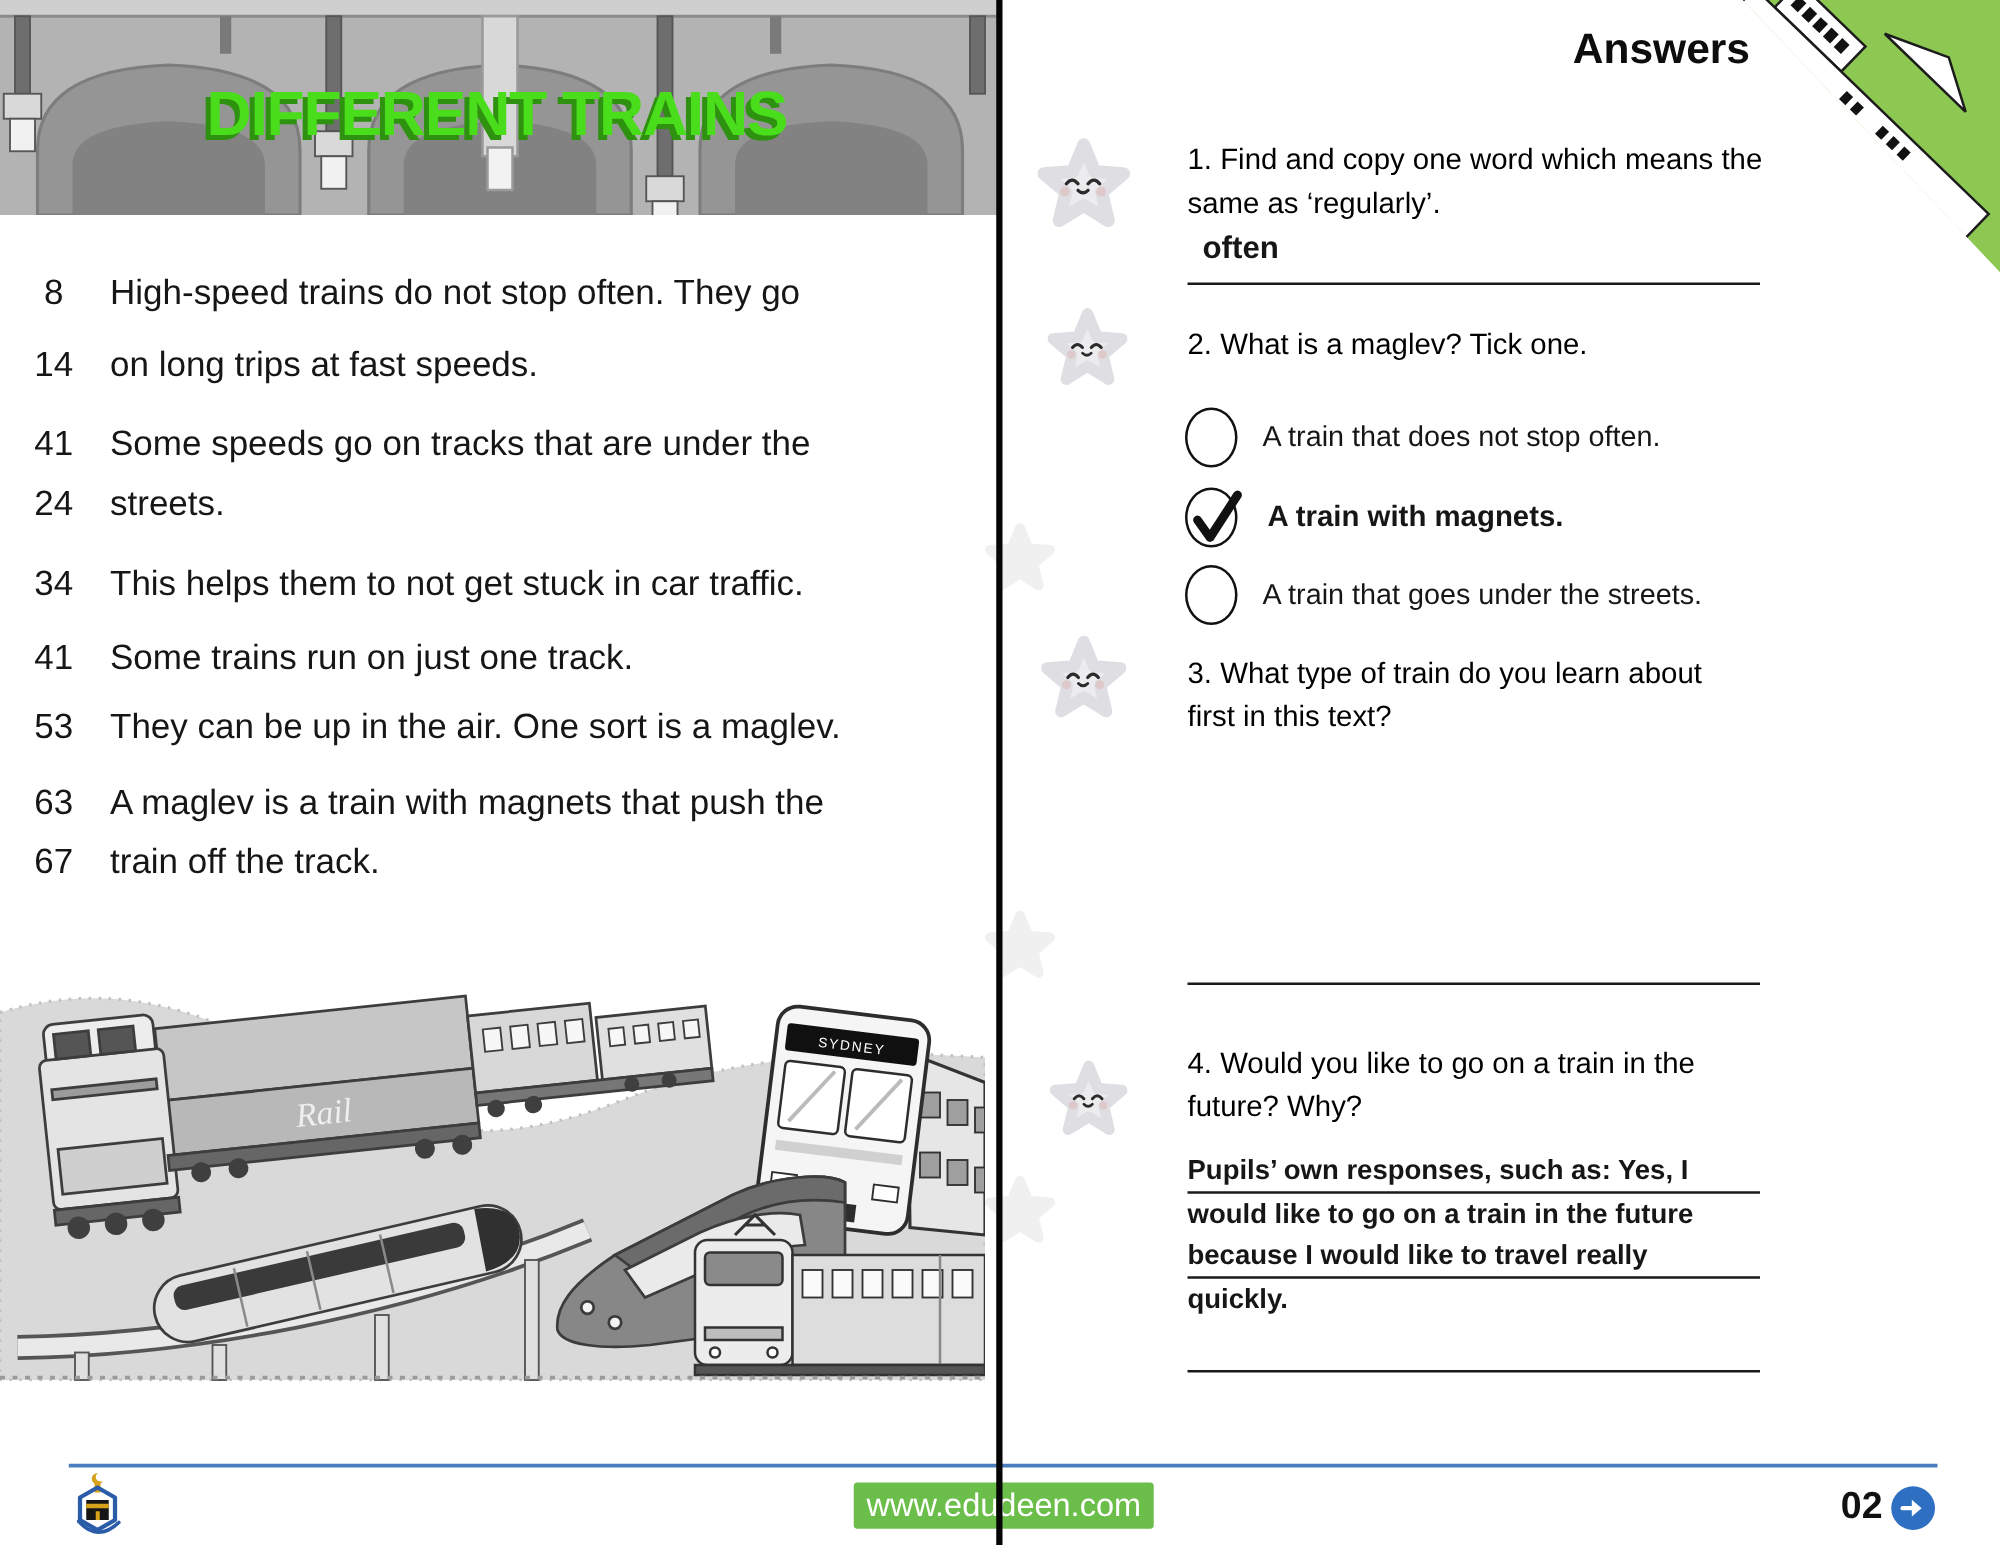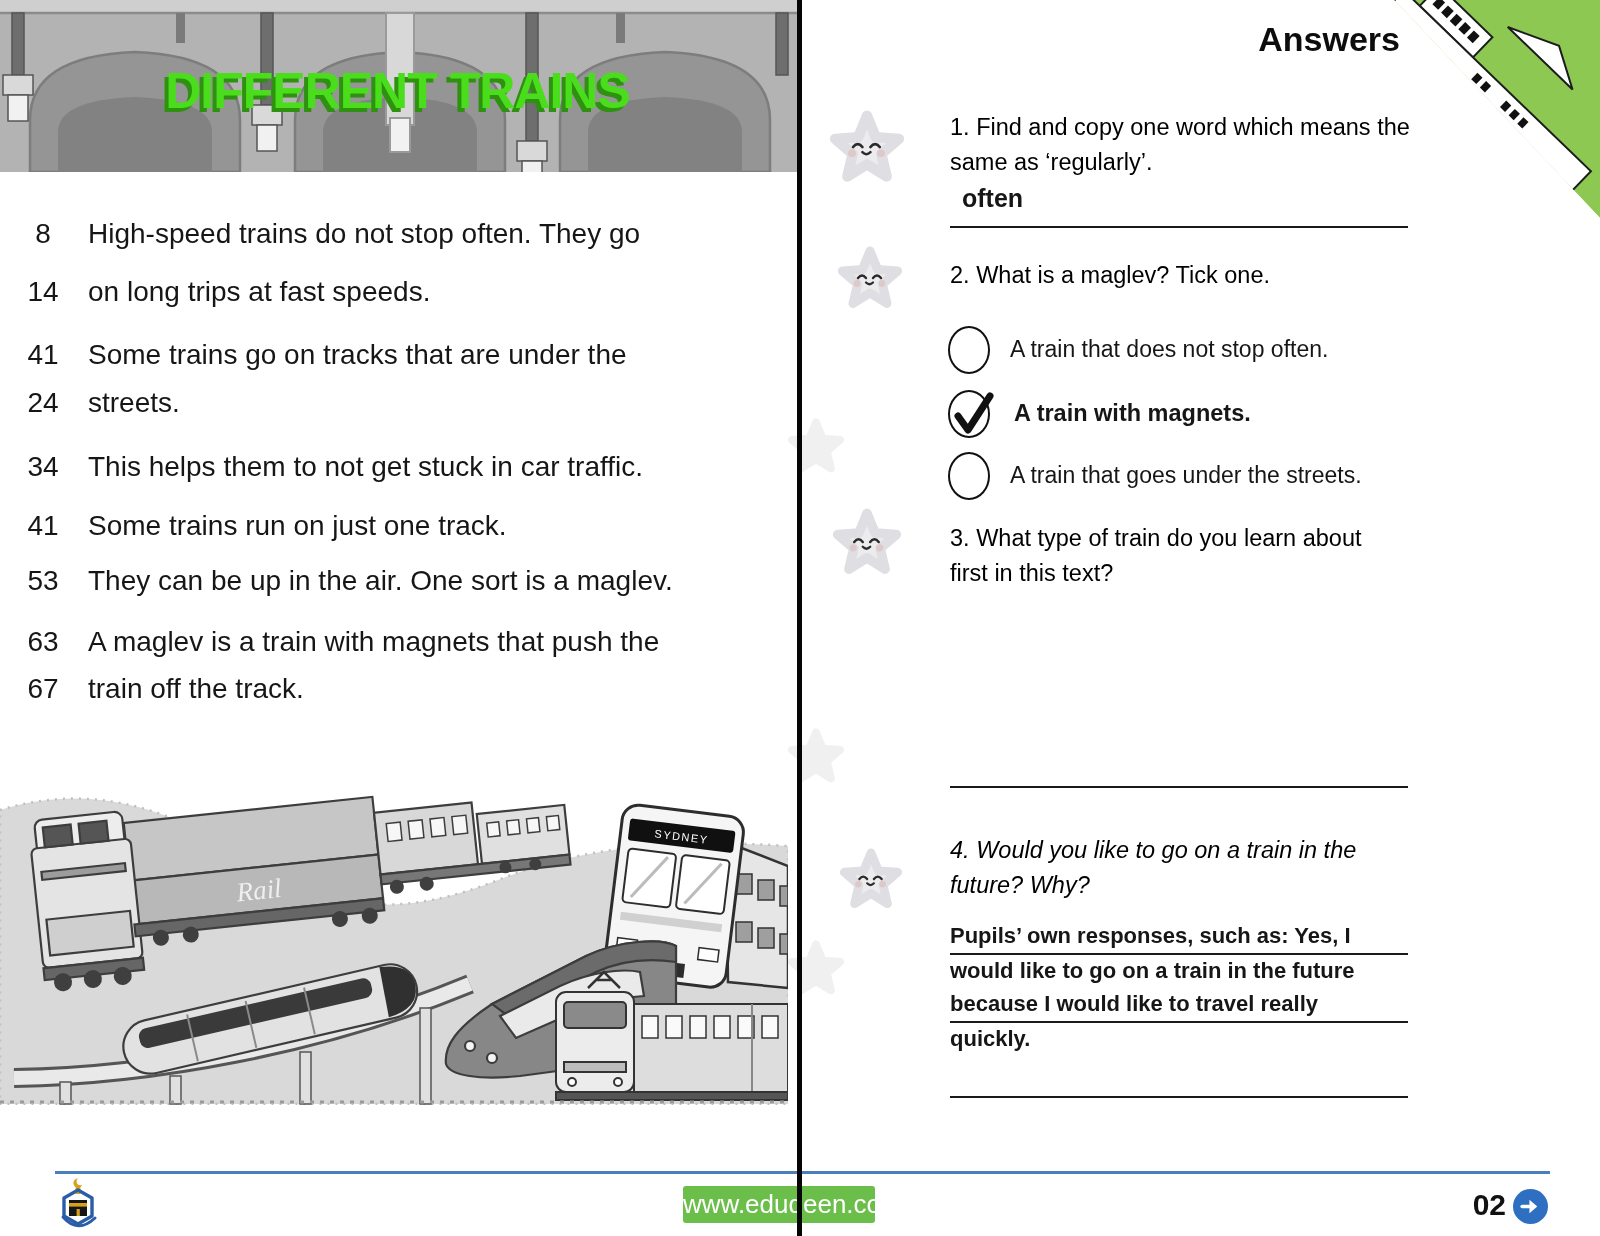--- a/index.html
+++ b/index.html
@@ -117,7 +117,7 @@
     </div>
   <div class="passage-row pr2">
     <span class="passage-num">41</span>
-    <span class="passage-text">Some trains go on tracks that are under the</span>
+    <span class="passage-text">Some speeds go on tracks that are under the</span>
     </div>
   <div class="passage-row pr3">
     <span class="passage-num">24</span>

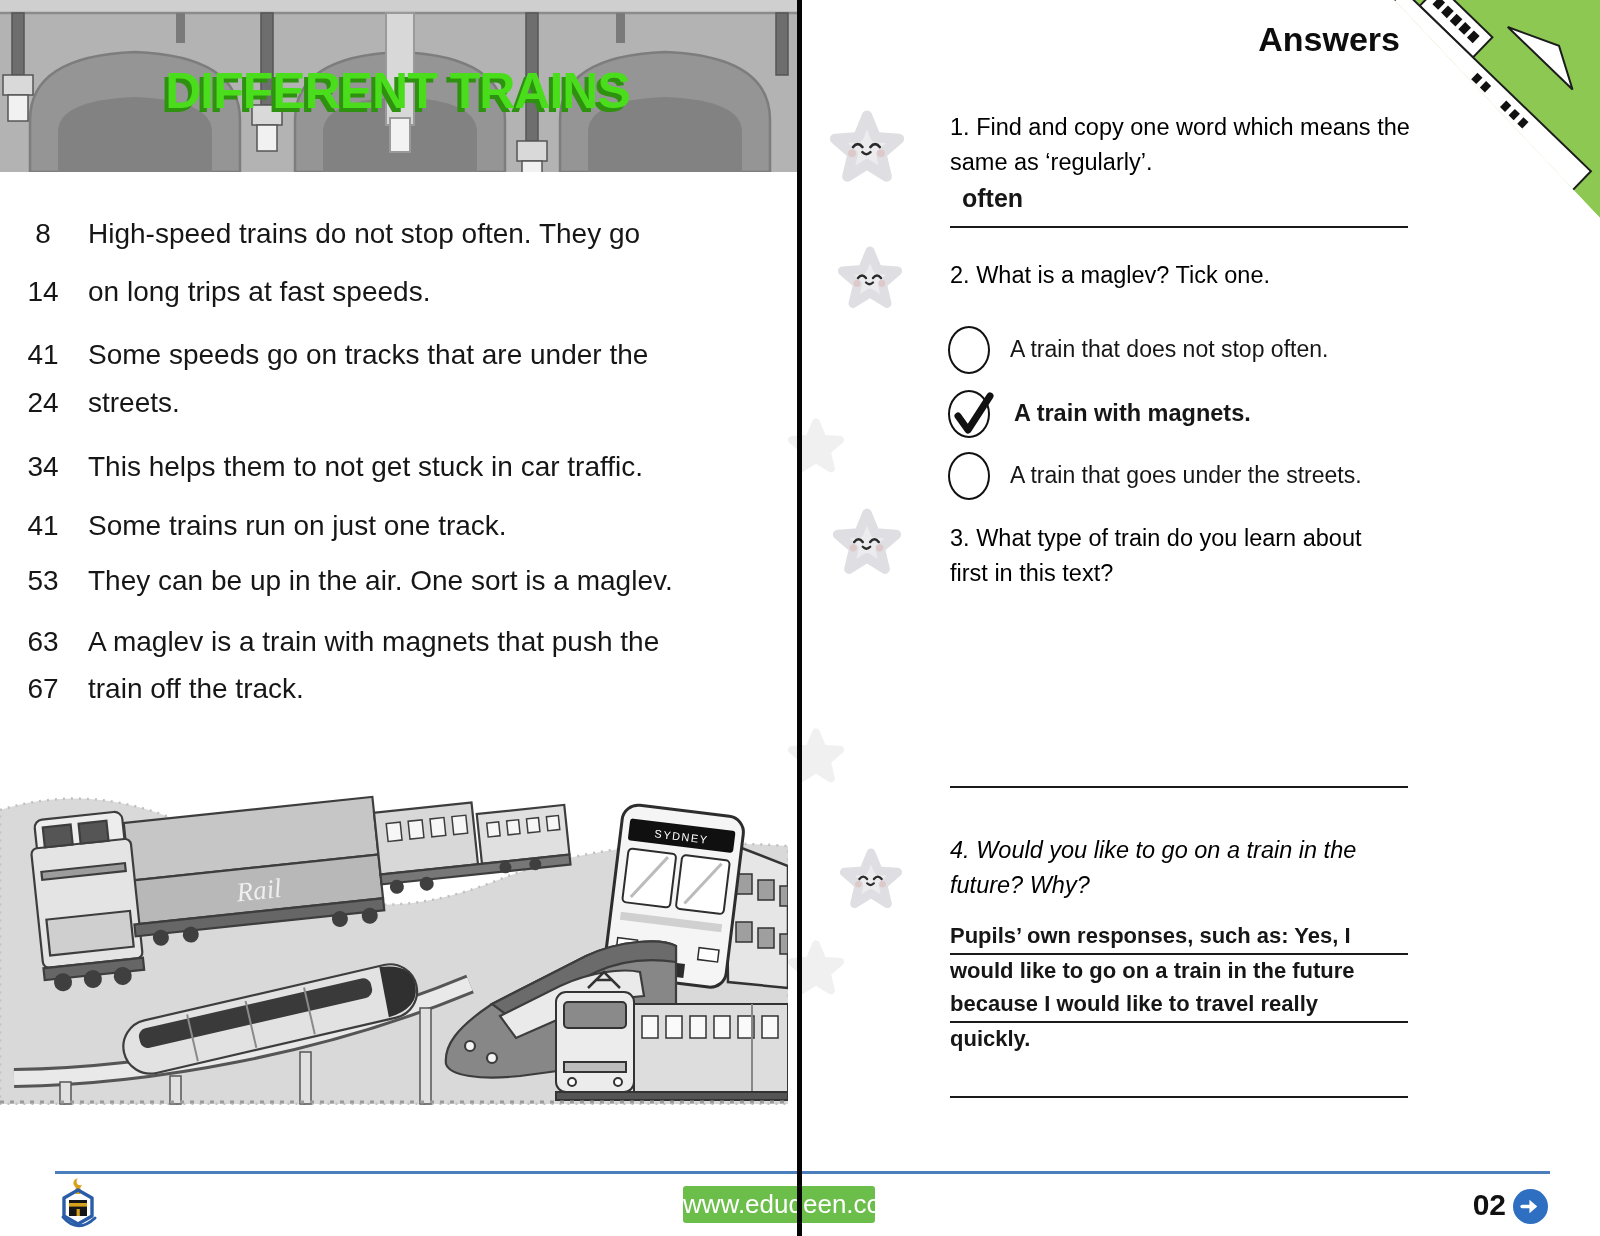--- a/index.html
+++ b/index.html
@@ -30,7 +30,7 @@
   .edge-star{position:absolute;z-index:1;opacity:.55;}
   .q-text{position:absolute;left:950px;width:540px;font-size:23.5px;line-height:35px;
       white-space:pre-line;color:#000000;}
-  .q1-text{top:110px;} .q2-text{top:258px;} .q3-text{top:521px;} .q4-text{top:833px;font-style:italic;}
+  .q1-text{top:110px;} .q2-text{top:258px;} .q3-text{top:521px;} .q4-text{top:833px;}
   .answer-word{position:absolute;left:962px;top:184px;font-size:25px;font-weight:bold;}
   .rule{position:absolute;left:950px;width:458px;border-bottom:2.5px solid #1a1a1a;}
   .rule-q1{top:200px;height:26px;}

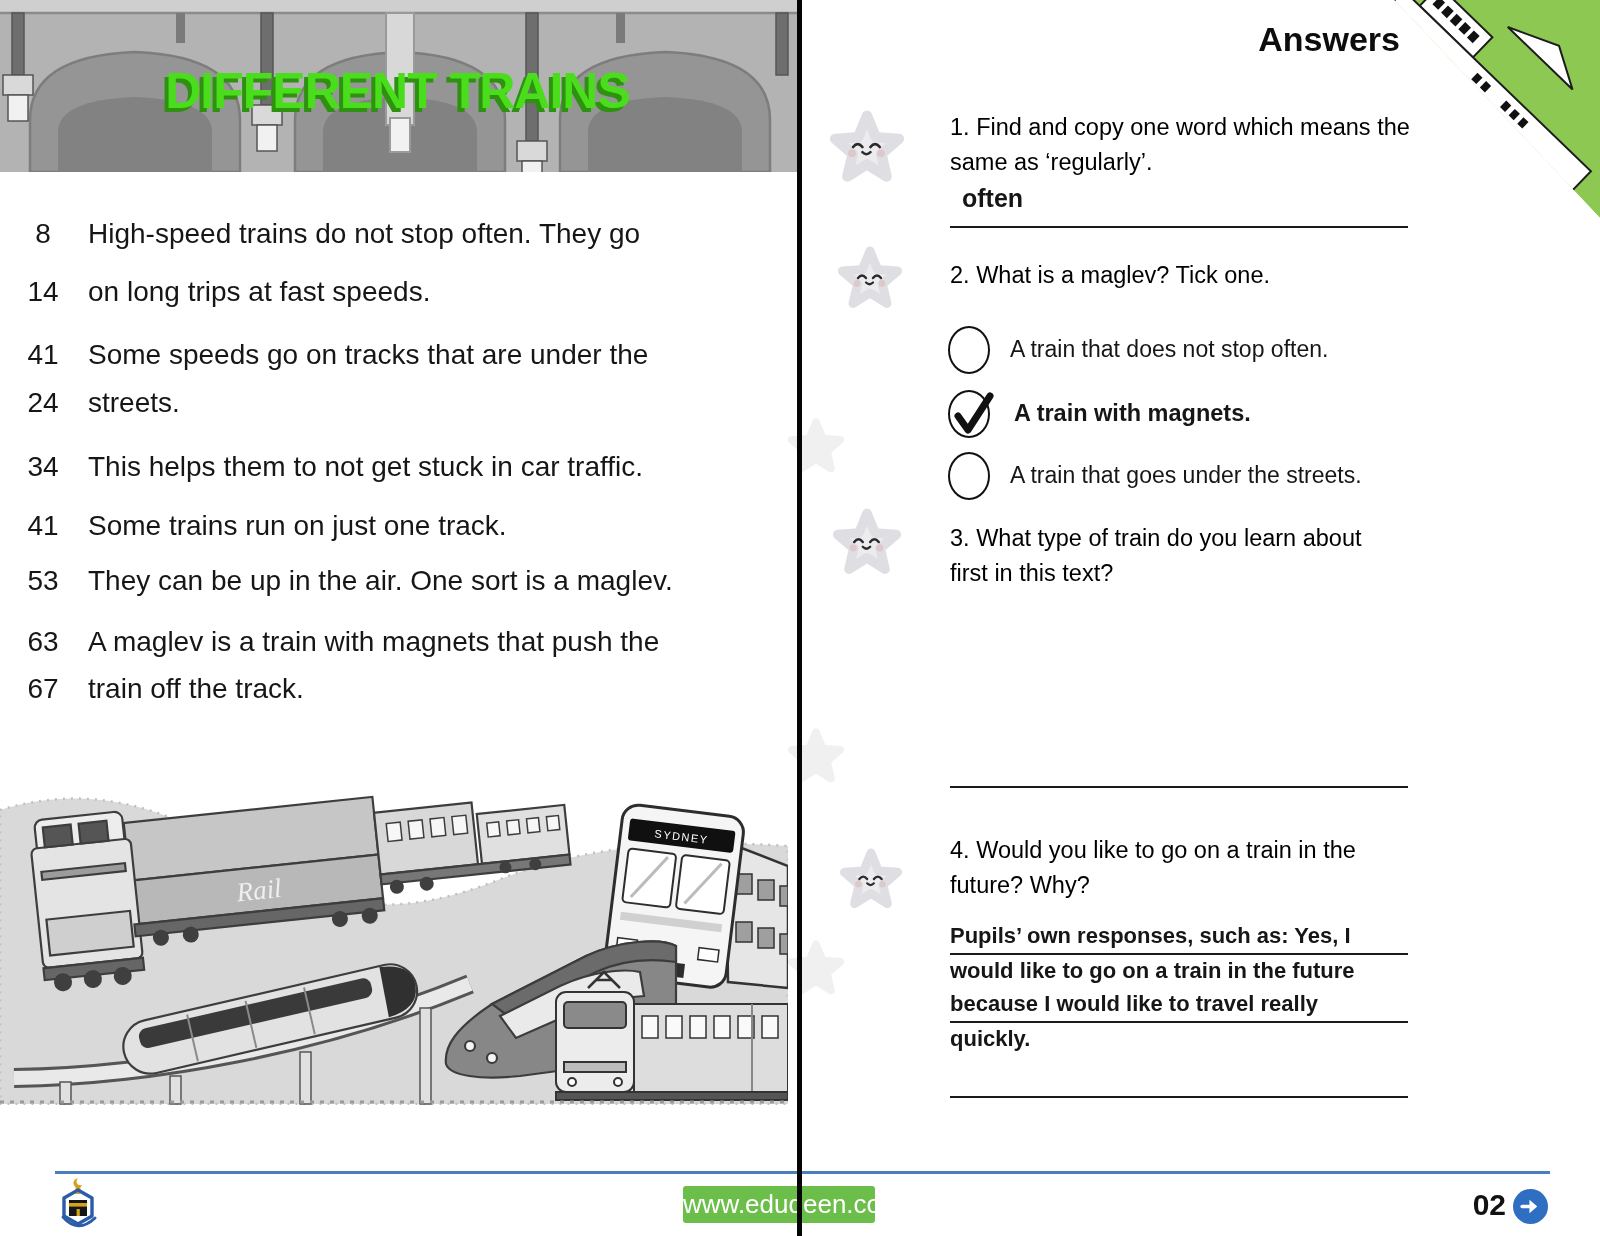--- a/index.html
+++ b/index.html
@@ -51,7 +51,7 @@
   
   .footer-line{position:absolute;left:55px;top:1171px;width:1495px;border-top:3px solid #4a7ebc;}
   .logo{position:absolute;left:56px;top:1176px;width:44px;height:56px;}
-  .site-badge{position:absolute;left:683px;top:1186px;width:192px;height:37px;background:#6cbe4b;
+  .site-badge{position:absolute;left:683px;top:1186px;width:240px;height:37px;background:#6cbe4b;
       border-radius:3px;color:#ffffff;font-size:26px;line-height:37px;text-align:center;z-index:10;}
   .page-num{position:absolute;left:1436px;top:1188px;width:70px;font-size:30px;font-weight:bold;
       text-align:right;color:#111;}

